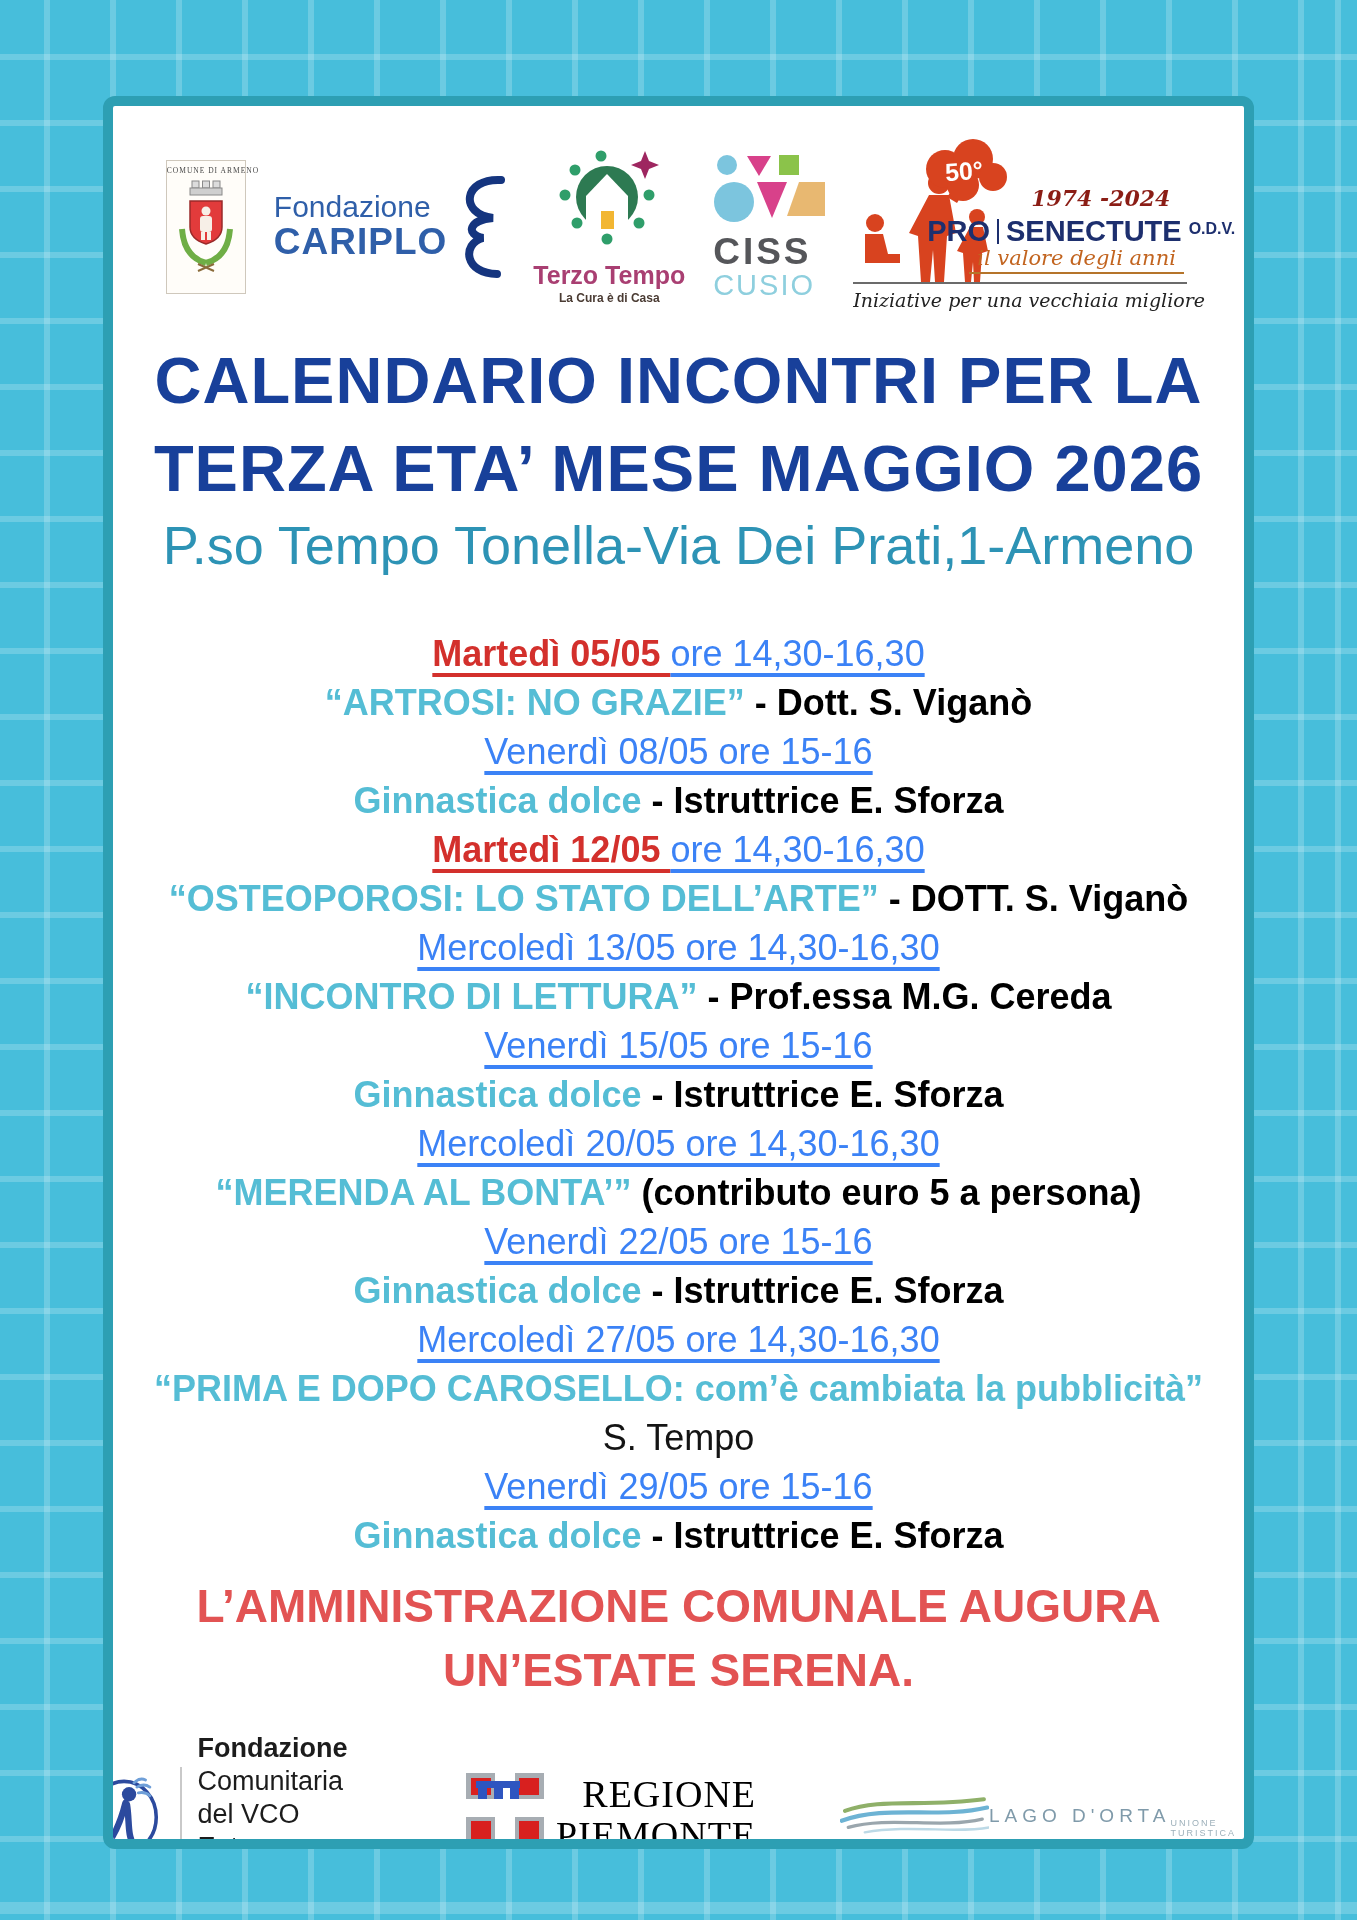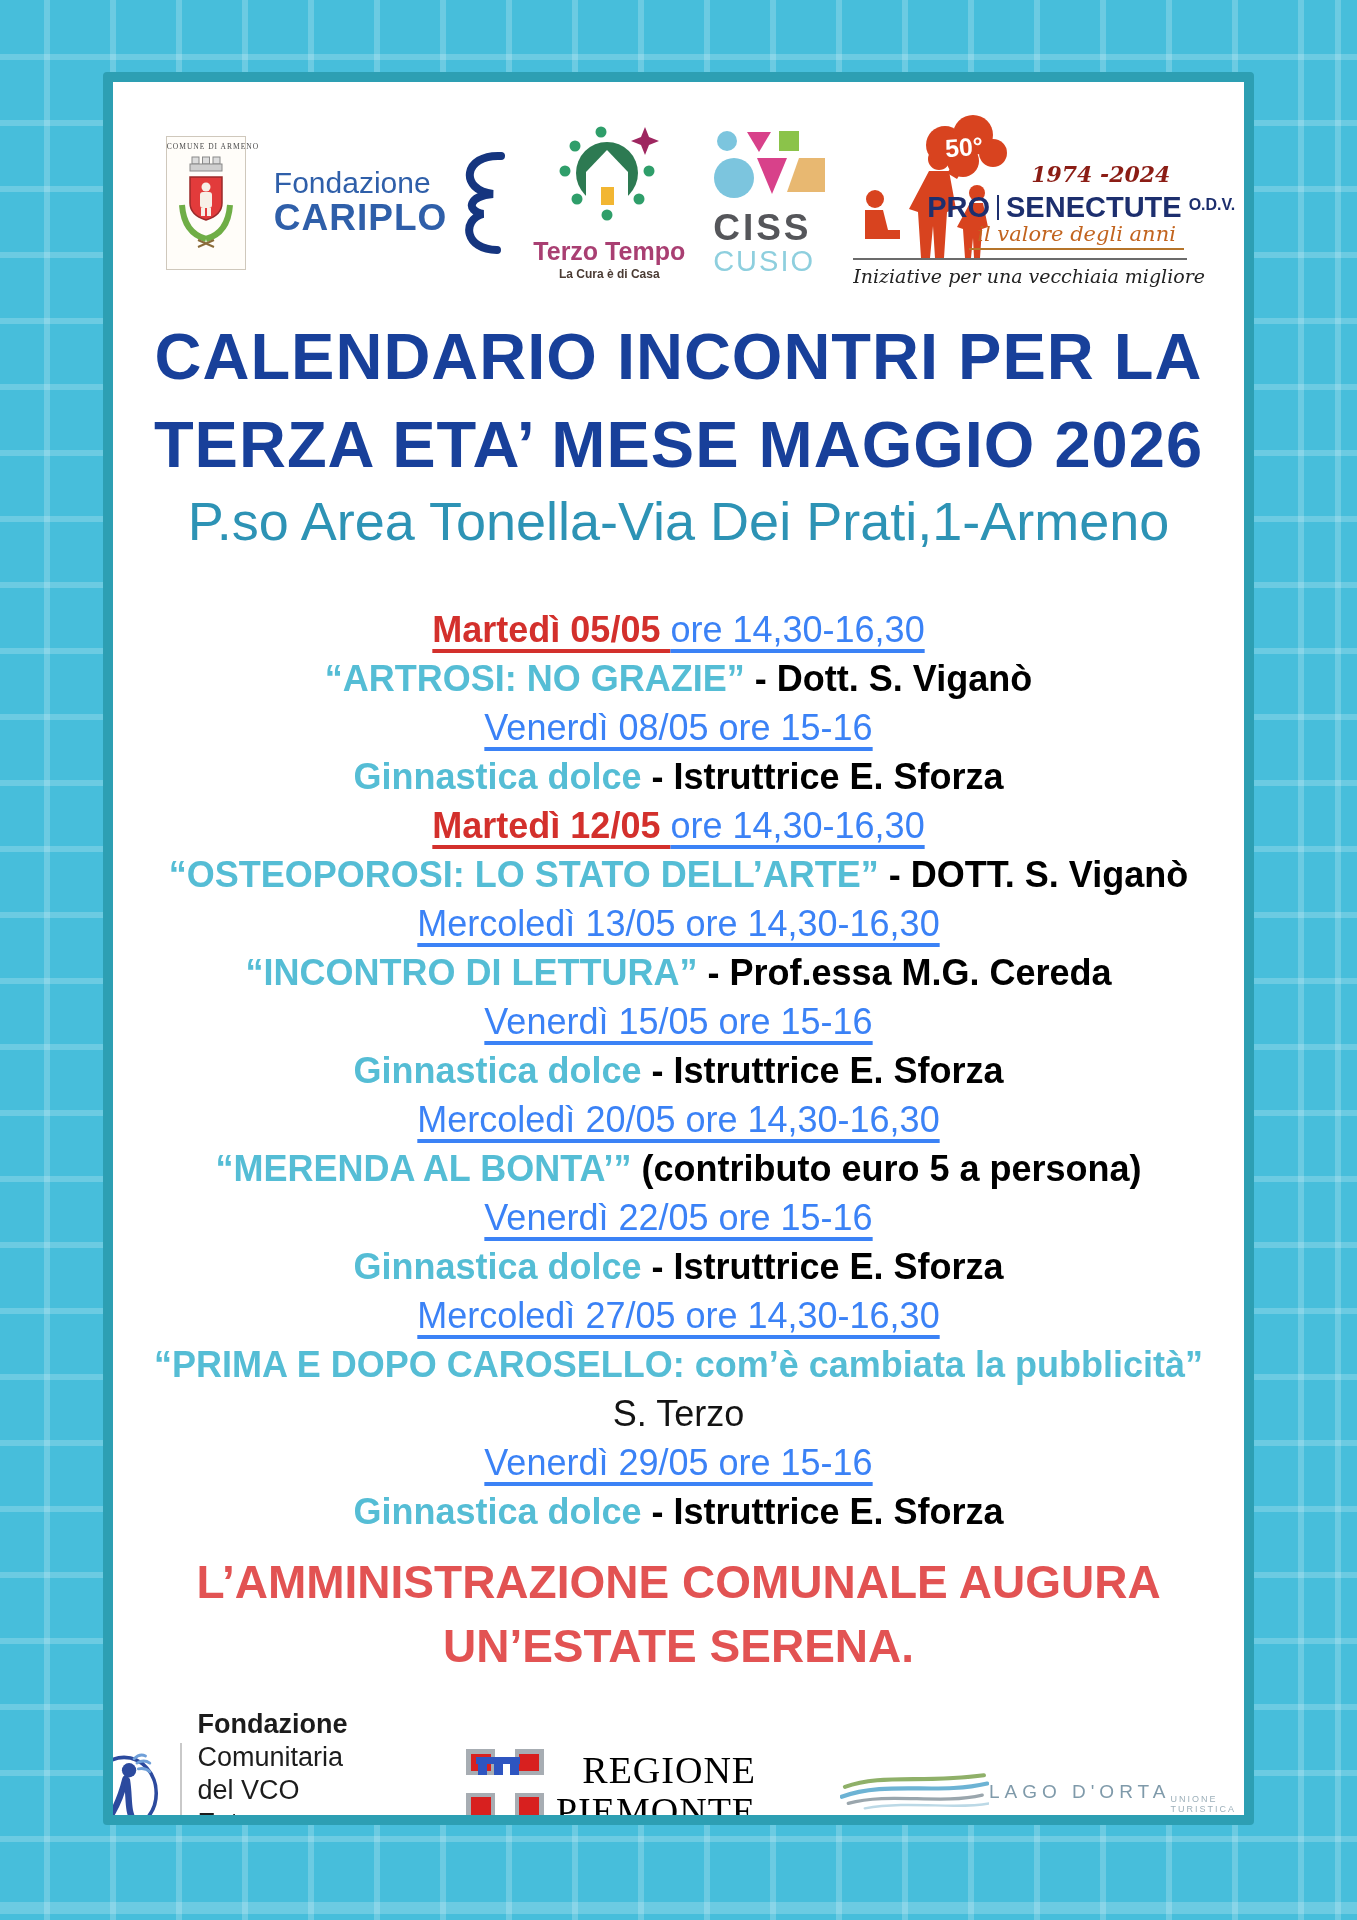--- a/index.html
+++ b/index.html
@@ -13,8 +13,8 @@
     background-position:-22px -12px;
   }
   .card{
-    position:absolute;left:103px;top:72px;width:1151px;height:1753px;
-    background:#ffffff;border:10px solid #2d9fb3;border-radius:4px;
+    position:absolute;left:103px;top:96px;width:1151px;height:1753px;
+    background:#ffffff;border:10px solid #2d9fb3;border-radius:12px;
     box-sizing:border-box;overflow:hidden;
   }
   

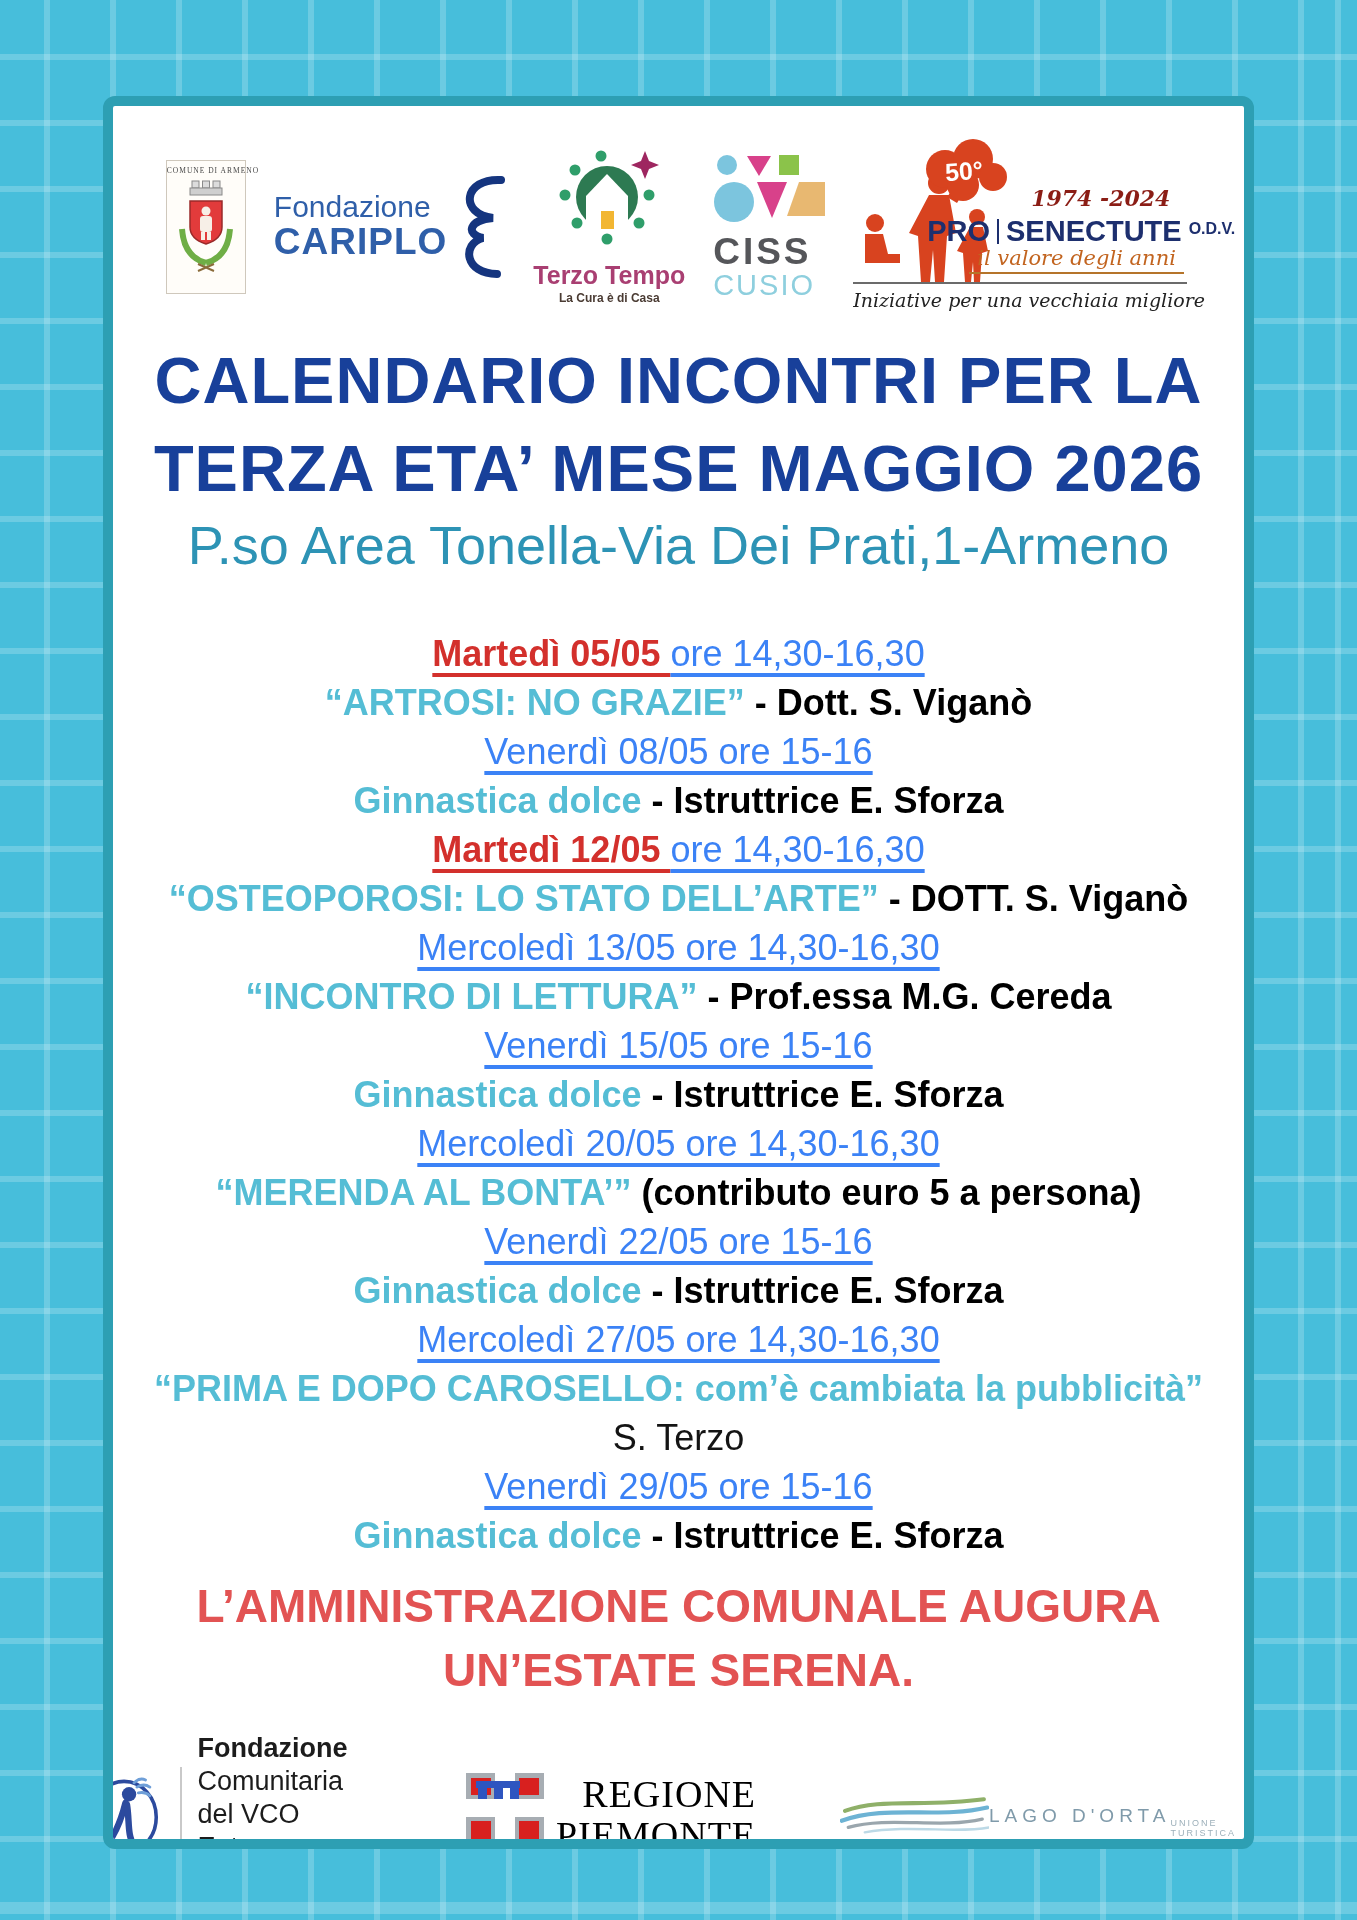--- a/index.html
+++ b/index.html
@@ -170,7 +170,7 @@
     <div>CALENDARIO INCONTRI PER LA</div>
     <div>TERZA ETA’ MESE MAGGIO 2026</div>
   </div>
-  <div class="subtitle">P.so Area Tonella-Via Dei Prati,1-Armeno</div>
+  <div class="subtitle">P.so Tempo Tonella-Via Dei Prati,1-Armeno</div>
 
   <div class="events">
 

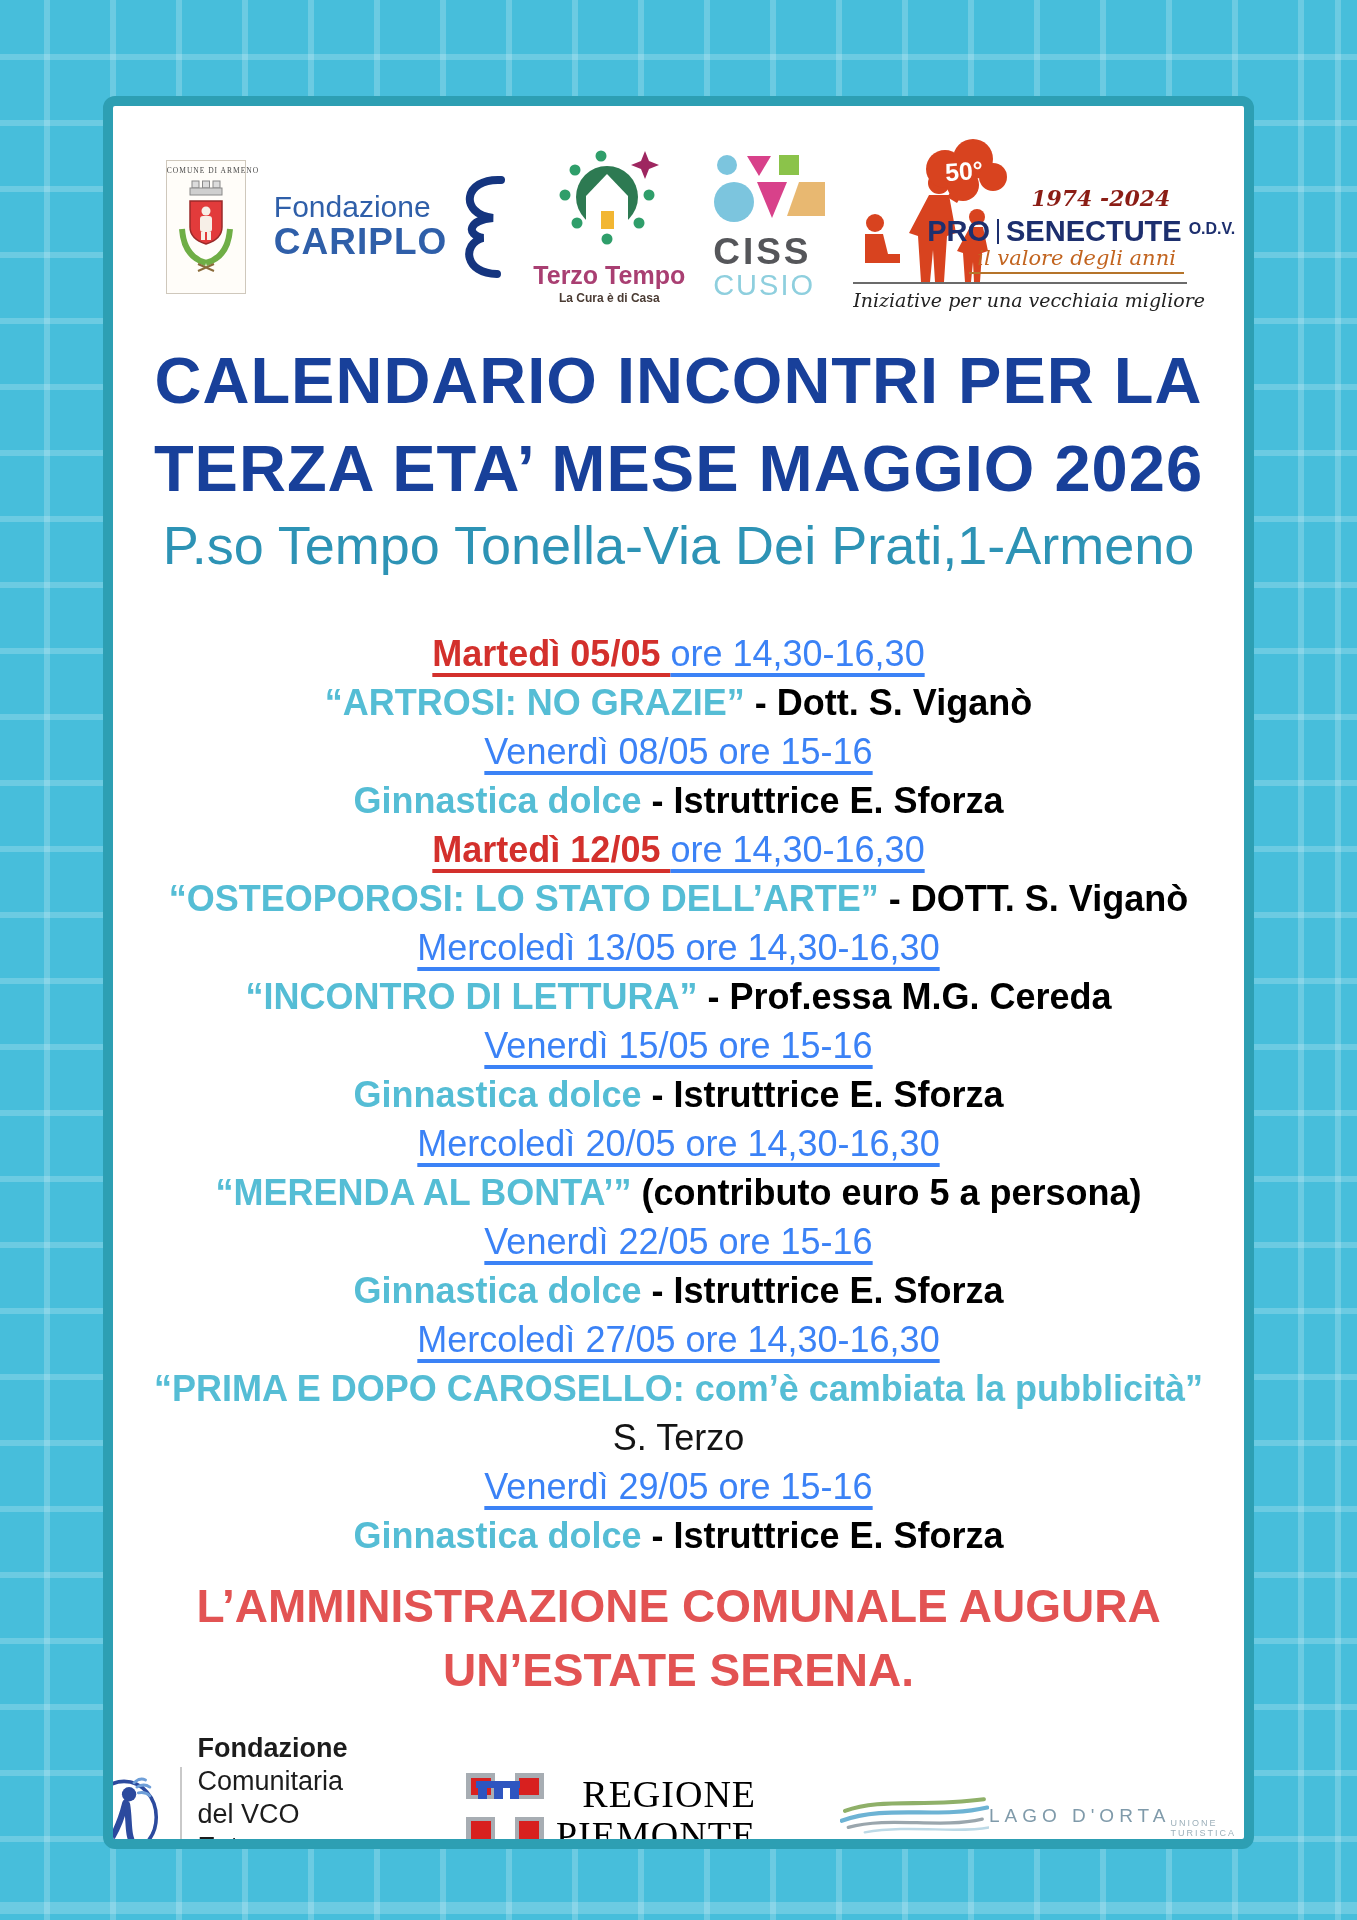--- a/index.html
+++ b/index.html
@@ -190,7 +190,7 @@
     <div class="line"><span class="ev-title">Ginnastica dolce</span><span class="ev-rest"> - Istruttrice E. Sforza</span></div>
     <div class="line"><span class="ev-date u">Mercoledì 27/05 ore 14,30-16,30</span></div>
     <div class="line"><span class="ev-title">“PRIMA E DOPO CAROSELLO: com’è cambiata la pubblicità”</span><span class="ev-rest"></span></div>
-    <div class="line"><span class="ev-plain">S. Terzo</span></div>
+    <div class="line"><span class="ev-plain">S. Tempo</span></div>
     <div class="line"><span class="ev-date u">Venerdì 29/05 ore 15-16</span></div>
     <div class="line"><span class="ev-title">Ginnastica dolce</span><span class="ev-rest"> - Istruttrice E. Sforza</span></div>
 

